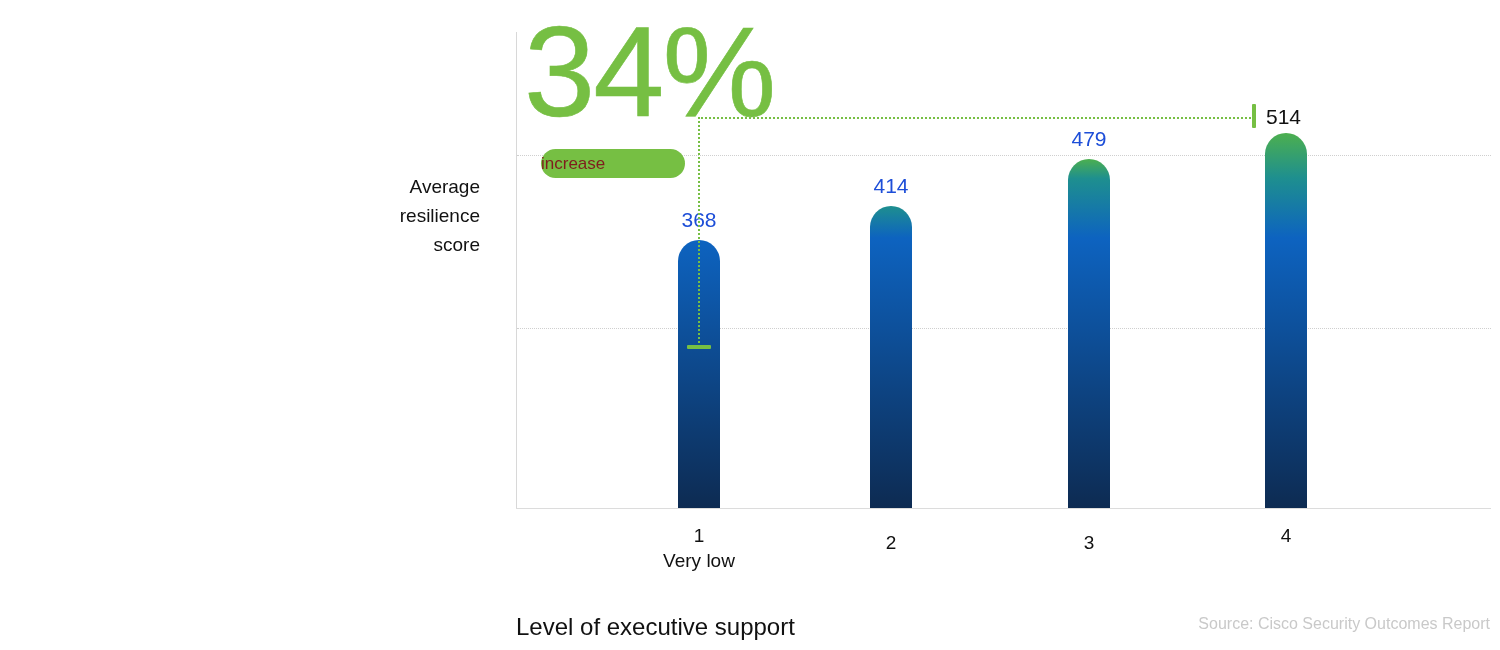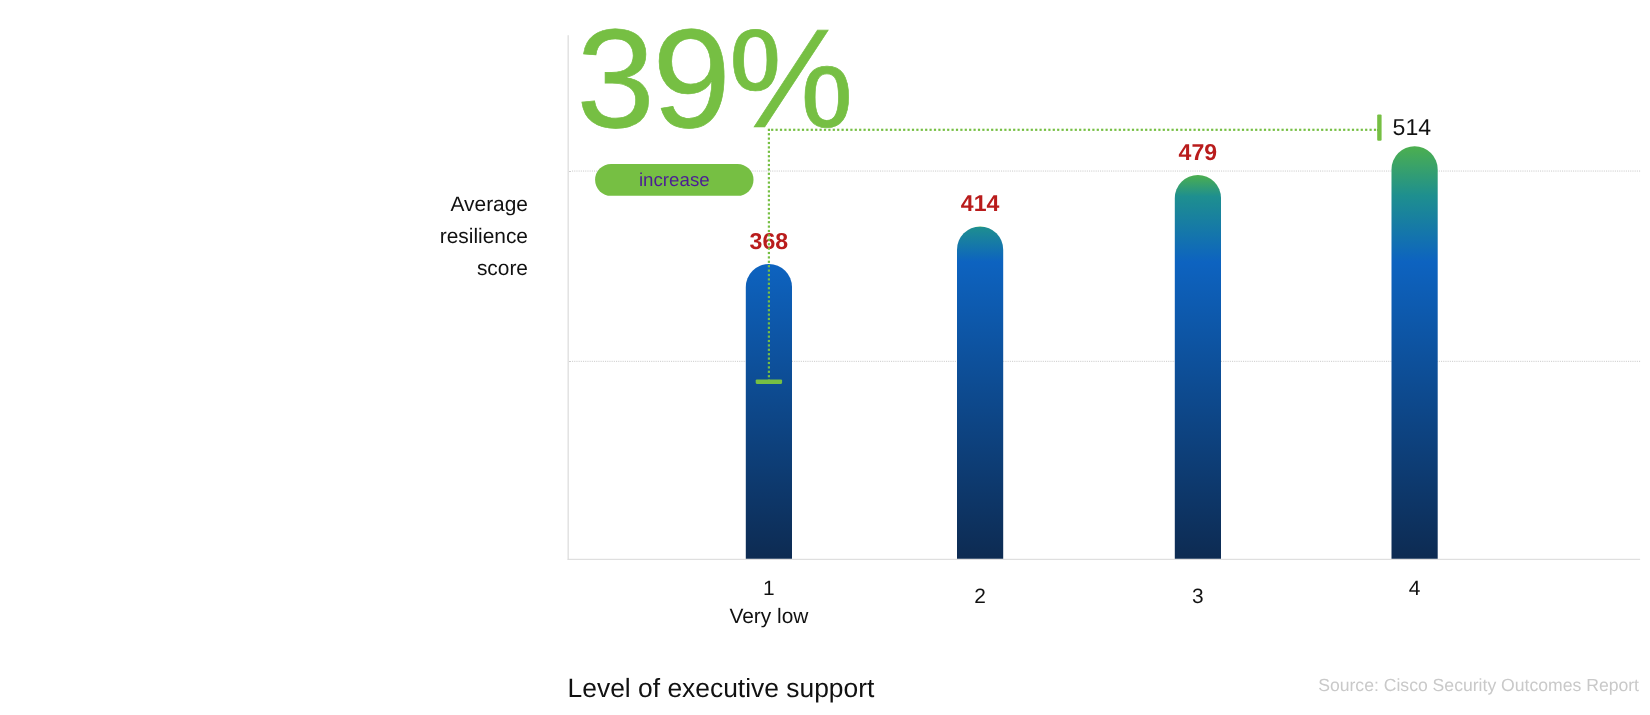--- a/index.html
+++ b/index.html
@@ -221,7 +221,7 @@
   <div class="conn-cap-end"></div>
   <div class="conn-end-value">514</div>
 
-  <div class="callout-pct">39%</div>
+  <div class="callout-pct">34%</div>
   <div class="callout-pill">increase</div>
 
   <div class="x-caption">Level of executive support</div>

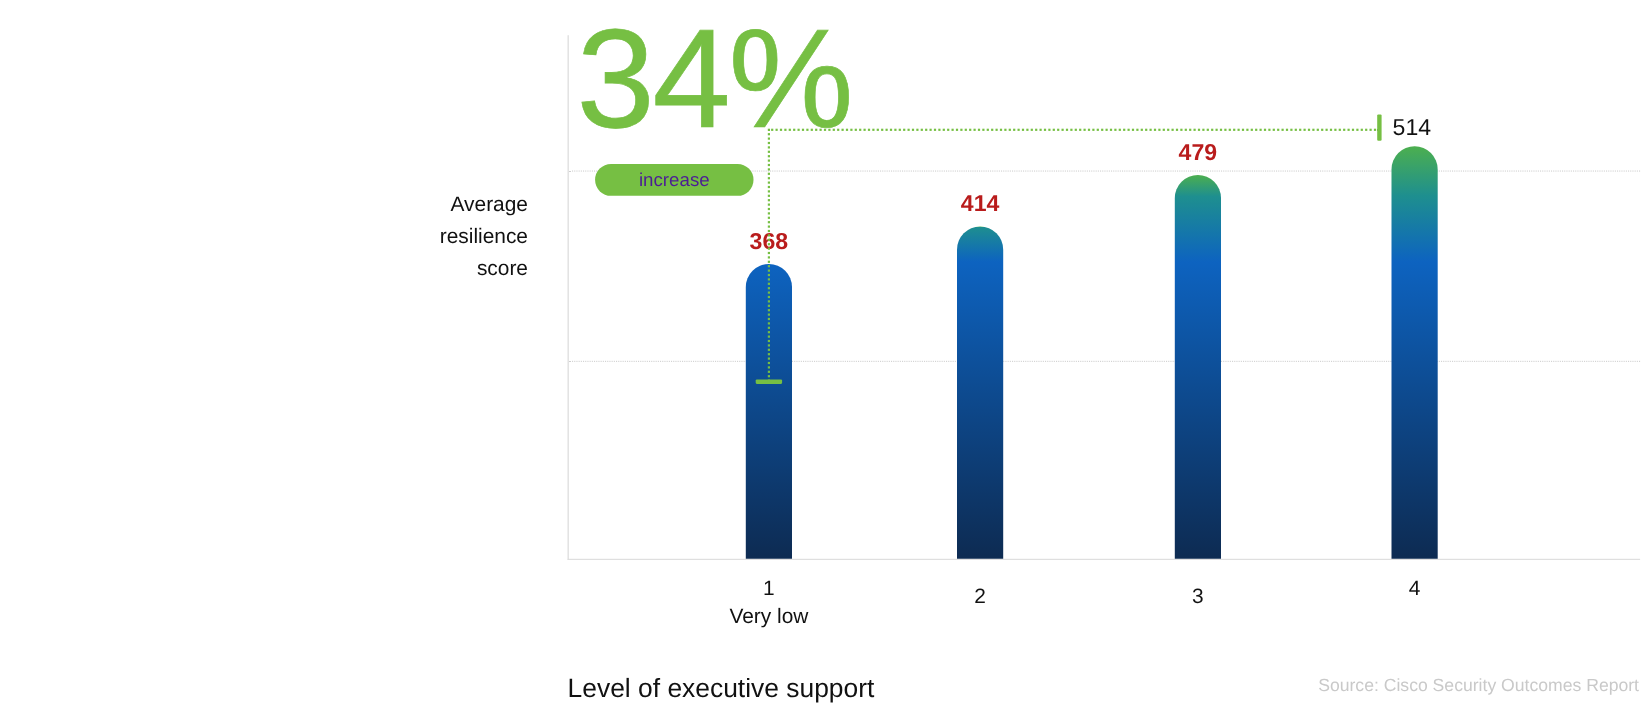--- a/index.html
+++ b/index.html
@@ -75,8 +75,7 @@
     width: 120px;
     text-align: center;
     font-size: 21px;
-    color: #b91c1c;
-    font-weight: bold;
+    color: #1d4ed8;
   }
 
   

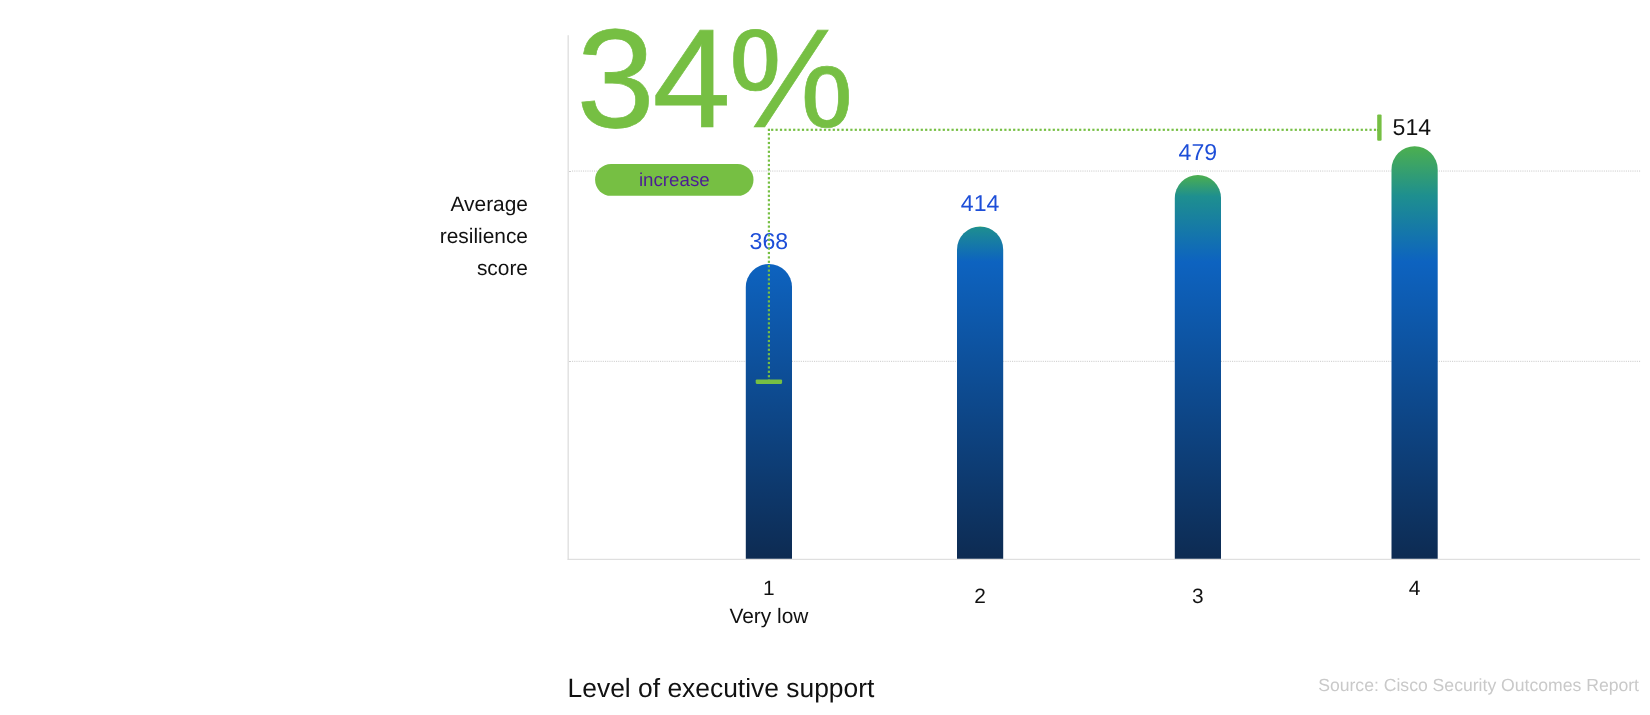--- a/index.html
+++ b/index.html
@@ -109,10 +109,9 @@
     height: 29px;
     border-radius: 15px;
     background: #76bf43;
-    color: #4c1d95;
+    color: #7f1d1d;
     font-size: 17px;
     line-height: 29px;
-    text-align: center;
   }
 
   

